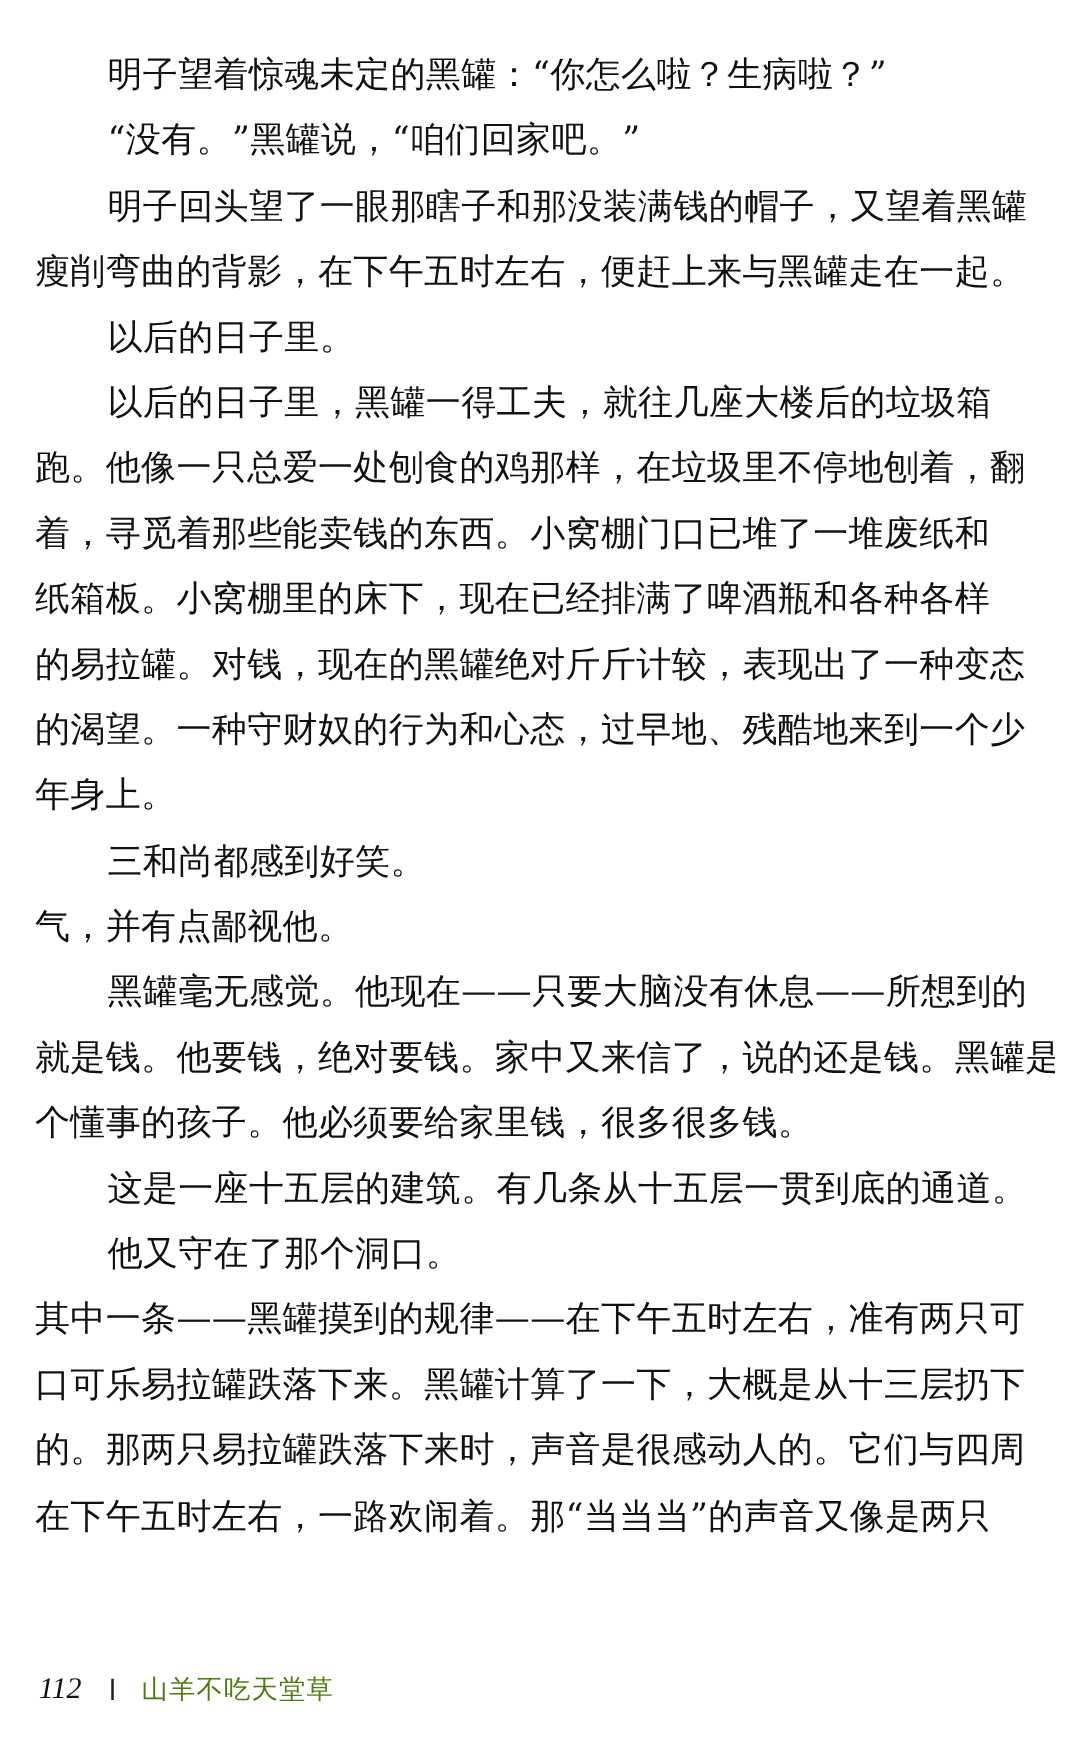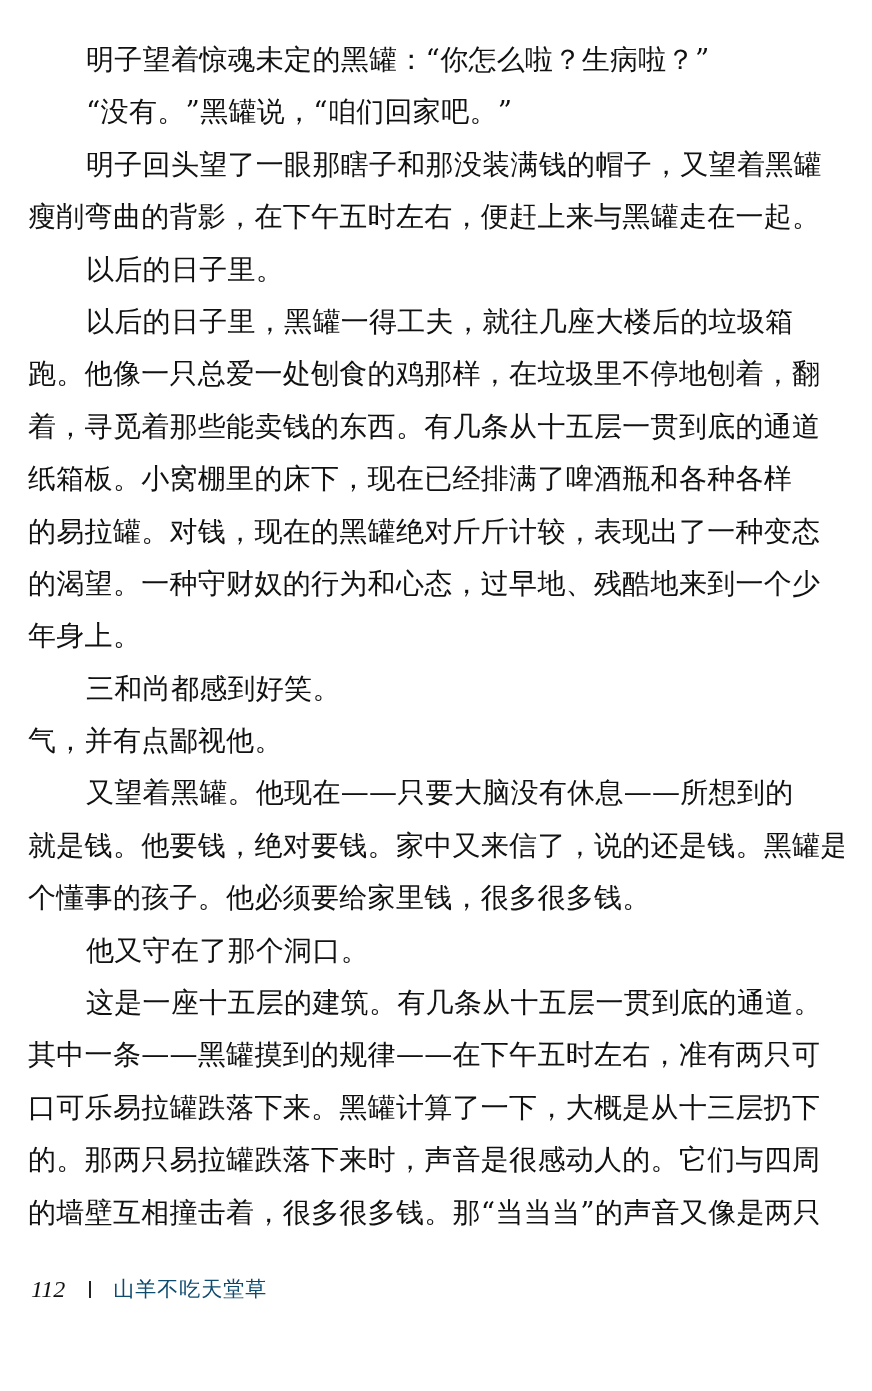--- a/index.html
+++ b/index.html
@@ -25,7 +25,7 @@
   <div class="line indent">以后的日子里。</div>
   <div class="line indent">以后的日子里，黑罐一得工夫，就往几座大楼后的垃圾箱</div>
   <div class="line">跑。他像一只总爱一处刨食的鸡那样，在垃圾里不停地刨着，翻</div>
-  <div class="line">着，寻觅着那些能卖钱的东西。有几条从十五层一贯到底的通道</div>
+  <div class="line">着，寻觅着那些能卖钱的东西。小窝棚门口已堆了一堆废纸和</div>
   <div class="line">纸箱板。小窝棚里的床下，现在已经排满了啤酒瓶和各种各样</div>
   <div class="line">的易拉罐。对钱，现在的黑罐绝对斤斤计较，表现出了一种变态</div>
   <div class="line">的渴望。一种守财奴的行为和心态，过早地、残酷地来到一个少</div>

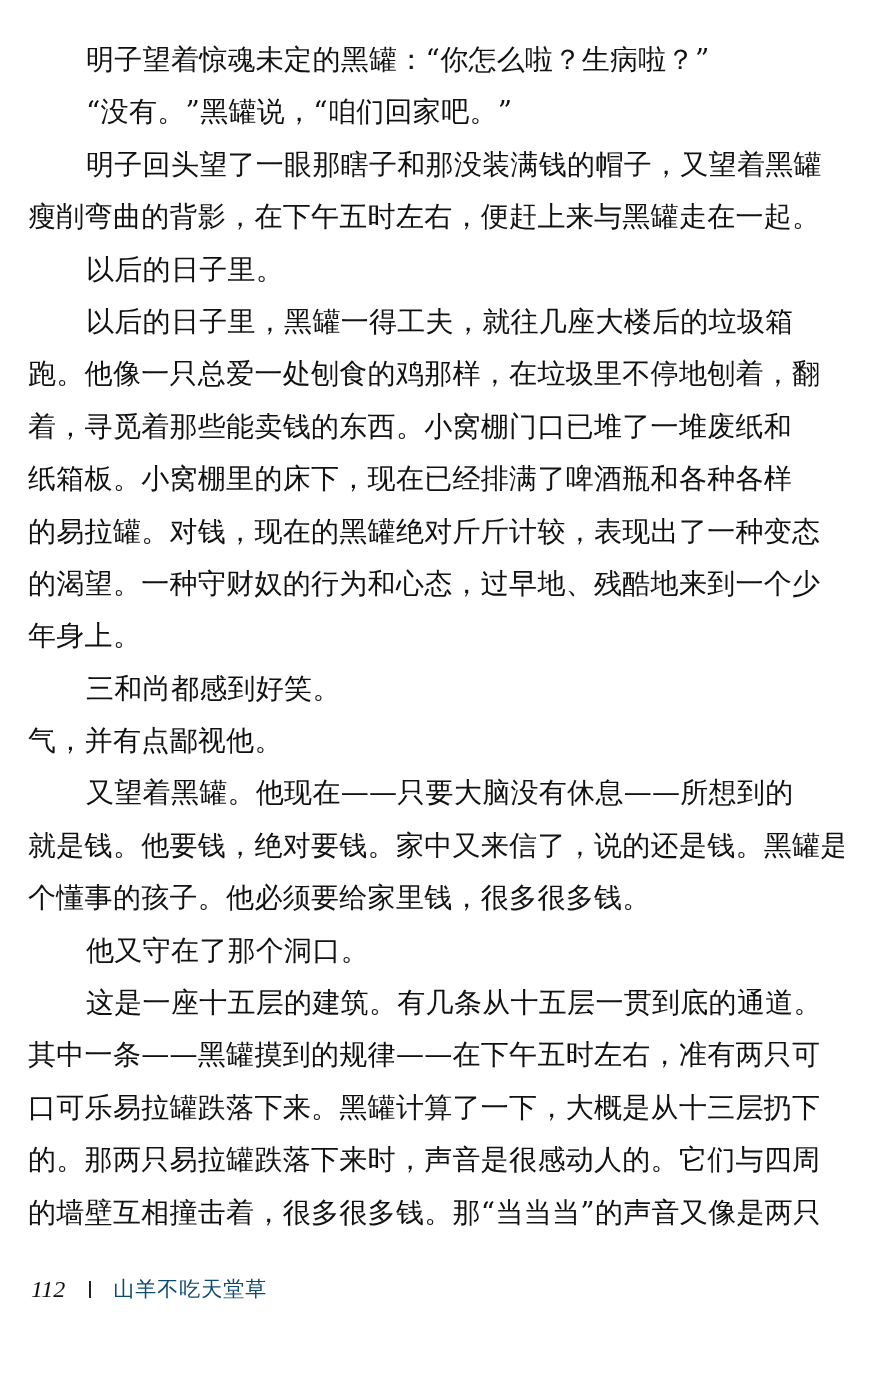--- a/index.html
+++ b/index.html
@@ -32,7 +32,7 @@
   <div class="line">年身上。</div>
   <div class="line indent">三和尚都感到好笑。</div>
   <div class="line">气，并有点鄙视他。</div>
-  <div class="line indent">又望着黑罐。他现在——只要大脑没有休息——所想到的</div>
+  <div class="line indent">黑罐毫无感觉。他现在——只要大脑没有休息——所想到的</div>
   <div class="line">就是钱。他要钱，绝对要钱。家中又来信了，说的还是钱。黑罐是</div>
   <div class="line">个懂事的孩子。他必须要给家里钱，很多很多钱。</div>
   <div class="line indent">他又守在了那个洞口。</div>

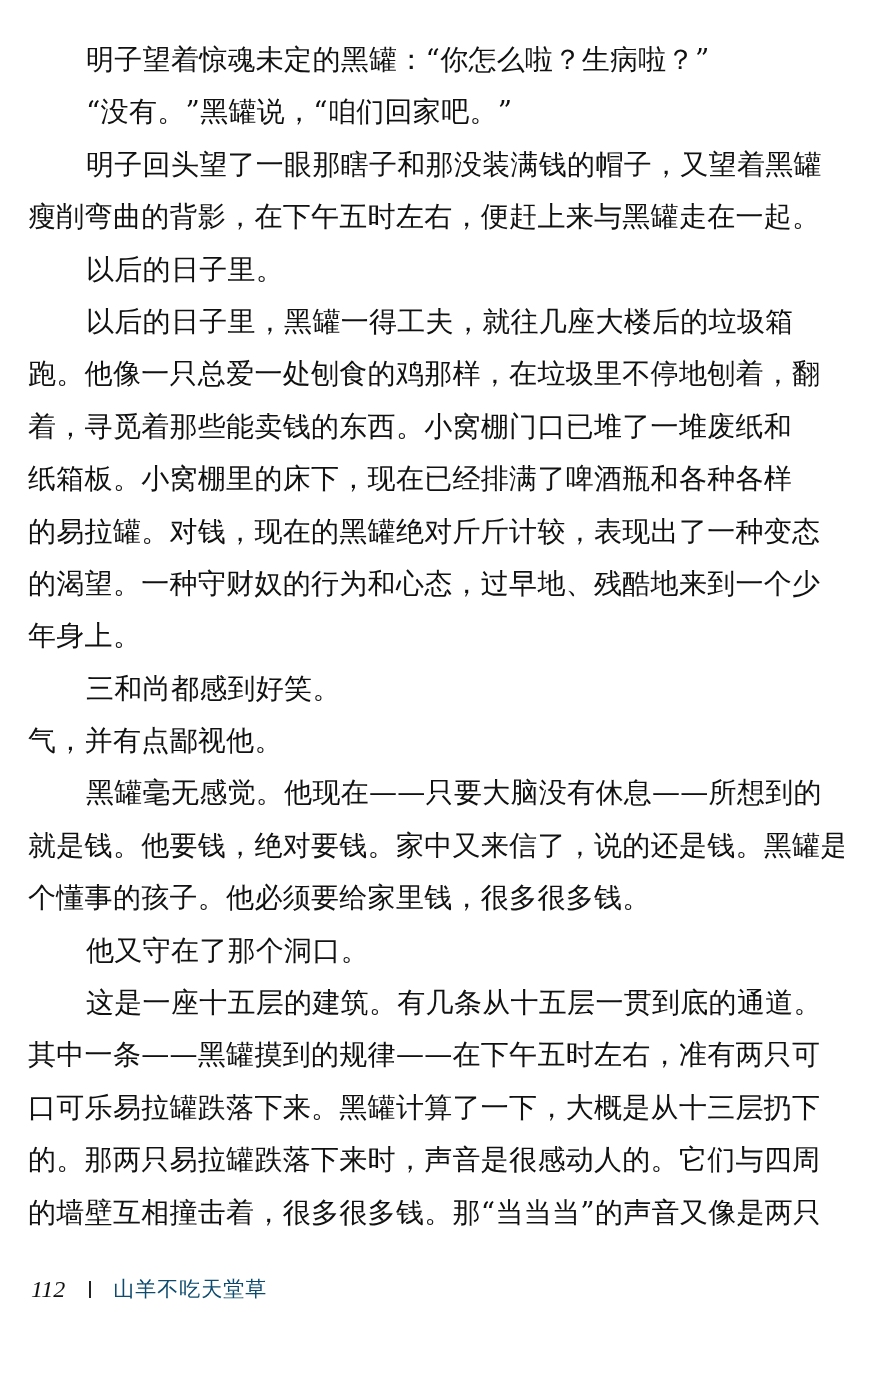--- a/index.html
+++ b/index.html
@@ -35,8 +35,8 @@
   <div class="line indent">黑罐毫无感觉。他现在——只要大脑没有休息——所想到的</div>
   <div class="line">就是钱。他要钱，绝对要钱。家中又来信了，说的还是钱。黑罐是</div>
   <div class="line">个懂事的孩子。他必须要给家里钱，很多很多钱。</div>
+  <div class="line indent">这是一座十五层的建筑。有几条从十五层一贯到底的通道。</div>
   <div class="line indent">他又守在了那个洞口。</div>
-  <div class="line indent">这是一座十五层的建筑。有几条从十五层一贯到底的通道。</div>
   <div class="line">其中一条——黑罐摸到的规律——在下午五时左右，准有两只可</div>
   <div class="line">口可乐易拉罐跌落下来。黑罐计算了一下，大概是从十三层扔下</div>
   <div class="line">的。那两只易拉罐跌落下来时，声音是很感动人的。它们与四周</div>

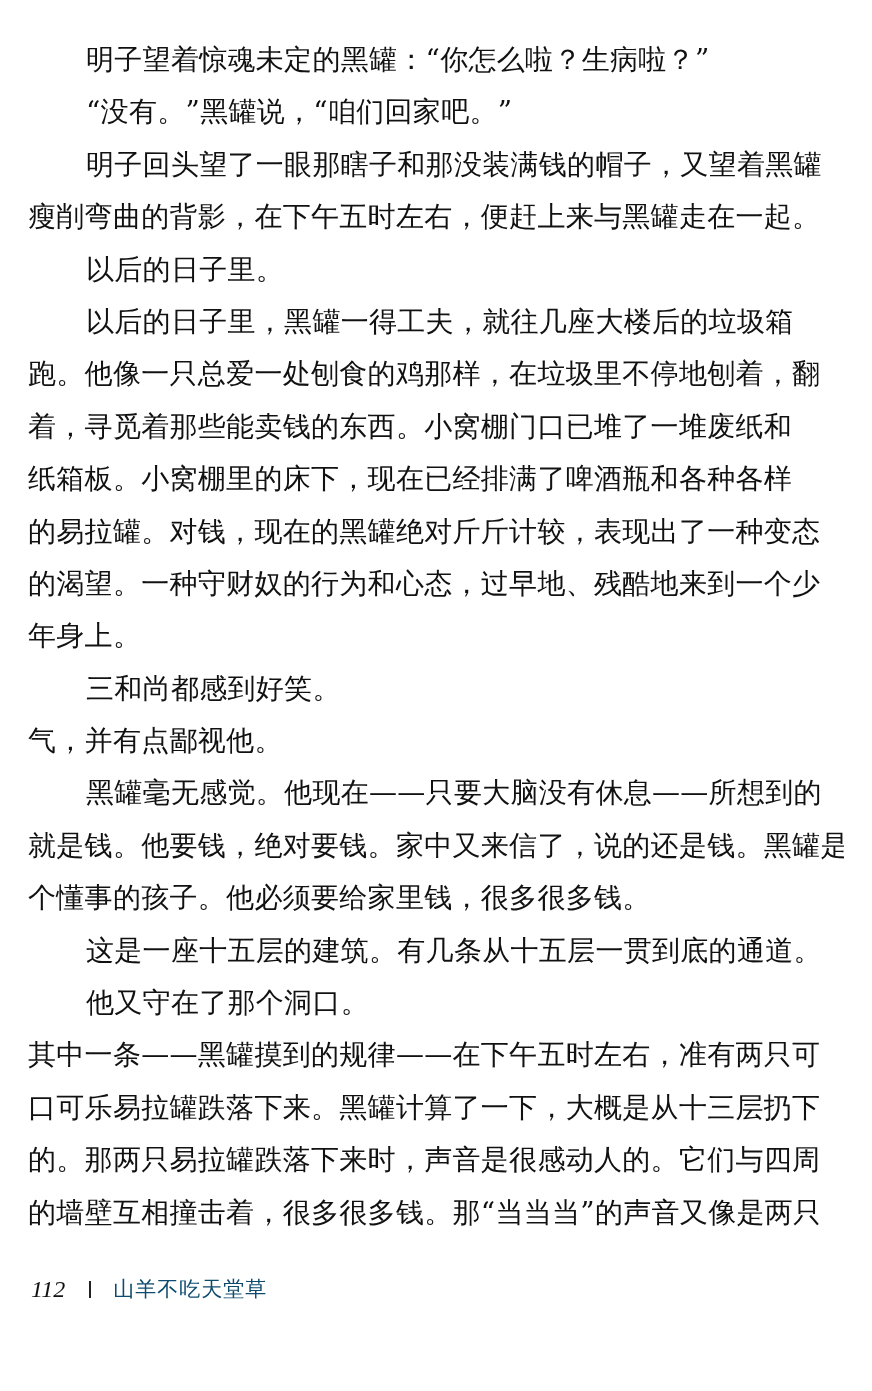--- a/index.html
+++ b/index.html
@@ -40,7 +40,7 @@
   <div class="line">其中一条——黑罐摸到的规律——在下午五时左右，准有两只可</div>
   <div class="line">口可乐易拉罐跌落下来。黑罐计算了一下，大概是从十三层扔下</div>
   <div class="line">的。那两只易拉罐跌落下来时，声音是很感动人的。它们与四周</div>
-  <div class="line">的墙壁互相撞击着，很多很多钱。那“当当当”的声音又像是两只</div>
+  <div class="line">在下午五时左右，一路欢闹着。那“当当当”的声音又像是两只</div>
 </div>
 
 <div class="footer">

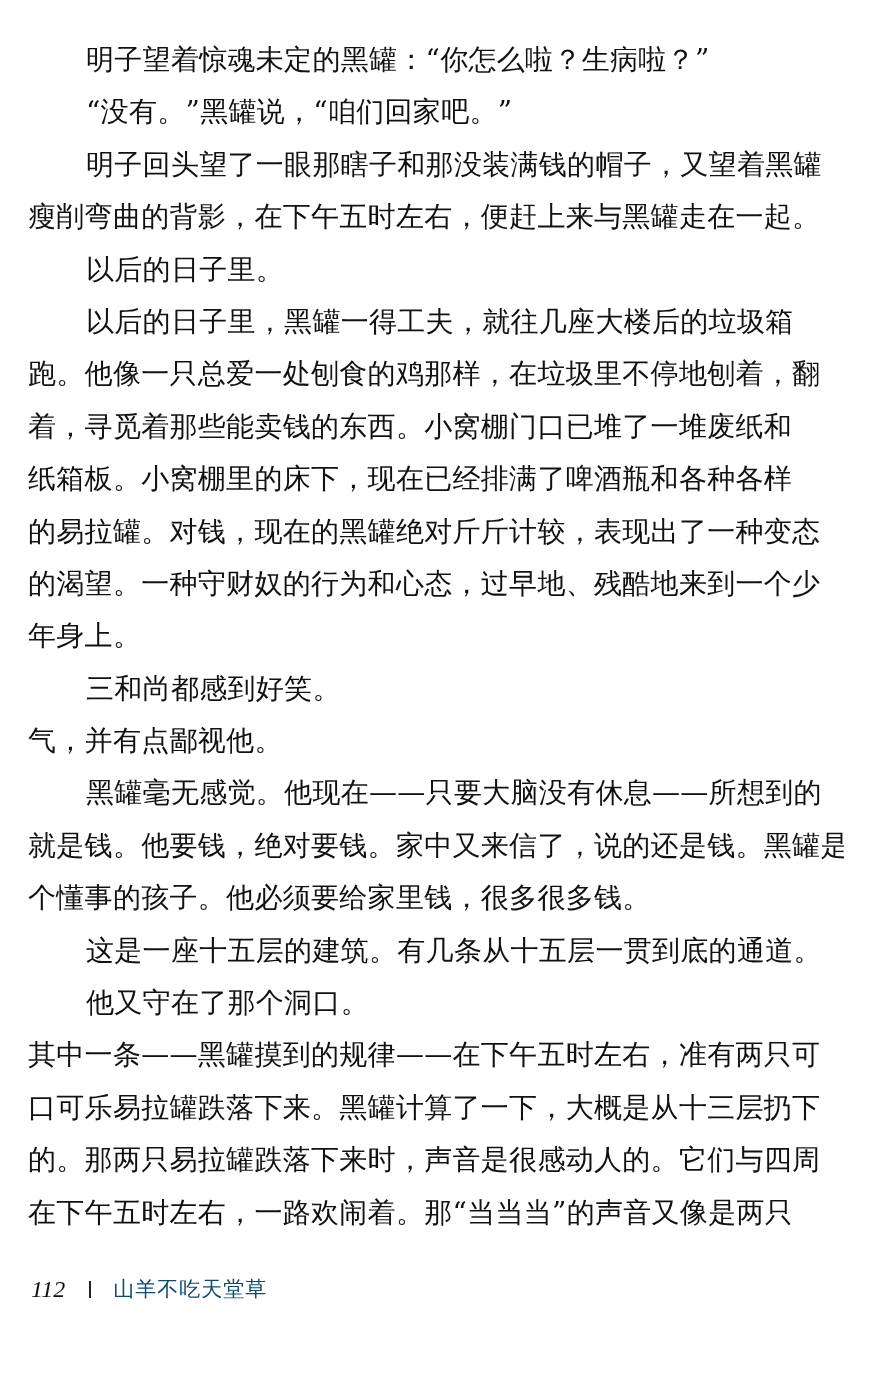--- a/index.html
+++ b/index.html
@@ -9,7 +9,7 @@
   .line { height: 52.4px; line-height: 52.4px; font-size: 28px; white-space: nowrap;
           overflow: hidden; letter-spacing: 0.3px; }
   .line.indent { padding-left: 58px; }
-  .footer { position: absolute; left: 31px; top: 1271px; height: 36px; display: flex; align-items: center; }
+  .footer { position: absolute; left: 31px; top: 1333px; height: 36px; display: flex; align-items: center; }
   .page-num { font-family: "Liberation Serif", serif; font-style: italic; font-size: 24px; color: #111; }
   .sep { display: inline-block; width: 2px; height: 17px; background: #222; margin: 0 22px 0 24px; }
   .book-title { font-family: "DejaVu Sans", sans-serif; font-size: 21px; color: #0c4a6e; letter-spacing: 1px; }

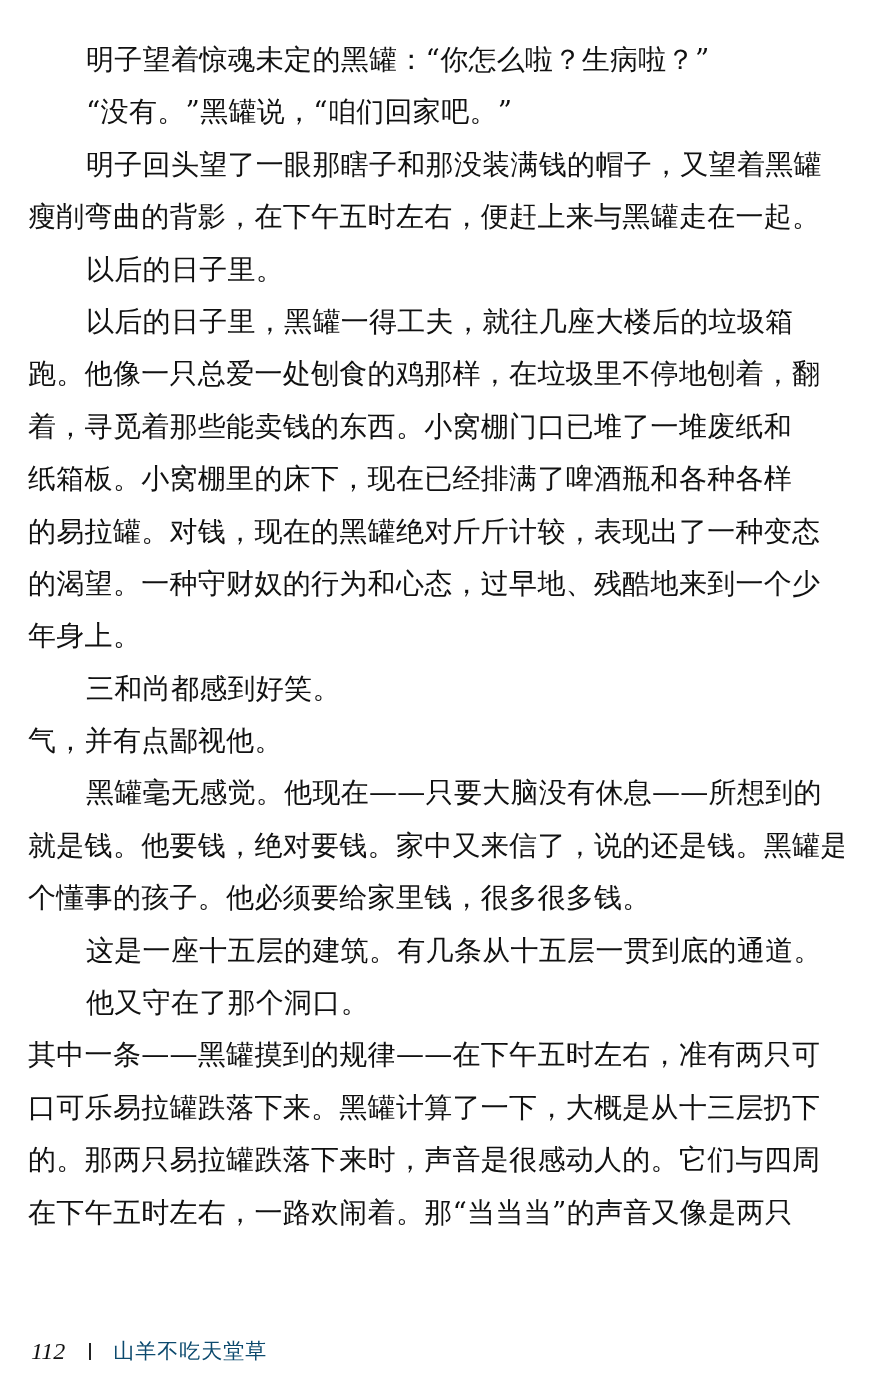--- a/index.html
+++ b/index.html
@@ -12,7 +12,7 @@
   .footer { position: absolute; left: 31px; top: 1333px; height: 36px; display: flex; align-items: center; }
   .page-num { font-family: "Liberation Serif", serif; font-style: italic; font-size: 24px; color: #111; }
   .sep { display: inline-block; width: 2px; height: 17px; background: #222; margin: 0 22px 0 24px; }
-  .book-title { font-family: "DejaVu Sans", sans-serif; font-size: 21px; color: #0c4a6e; letter-spacing: 1px; }
+  .book-title { font-family: "DejaVu Sans", sans-serif; font-size: 21px; color: #4d7c0f; letter-spacing: 1px; }
 </style>
 </head>
 <body>

